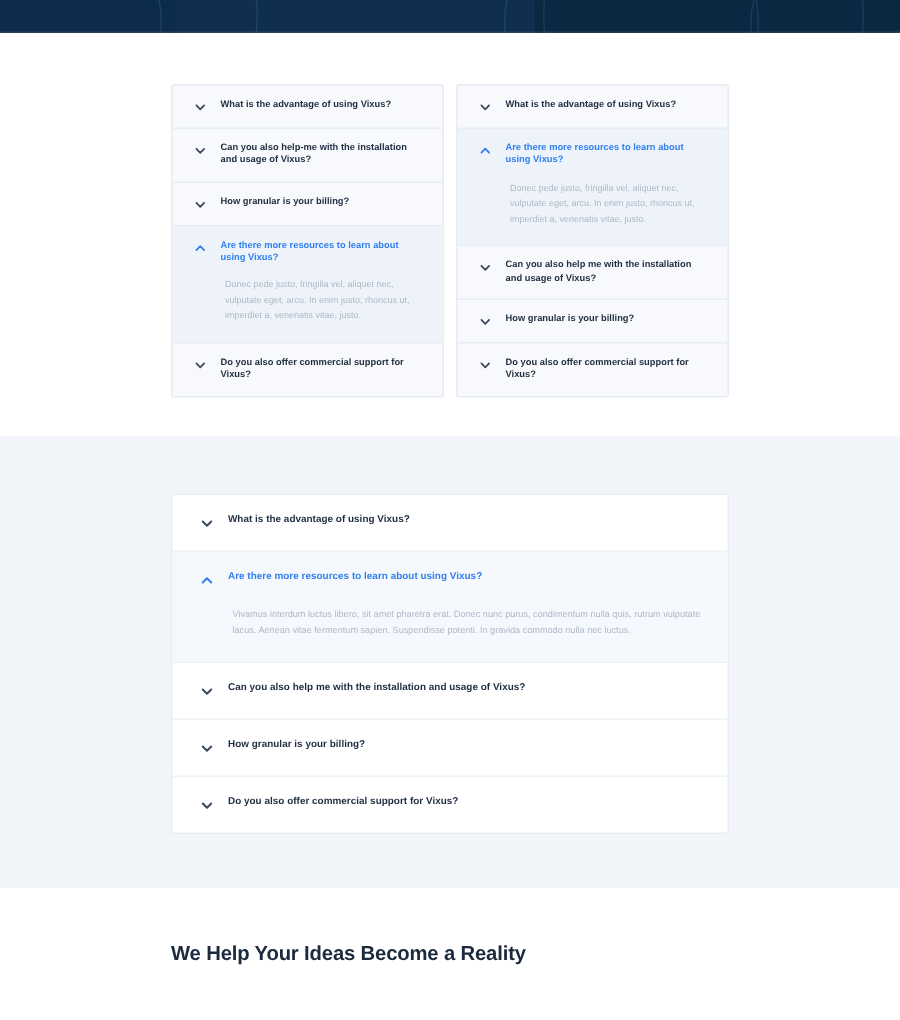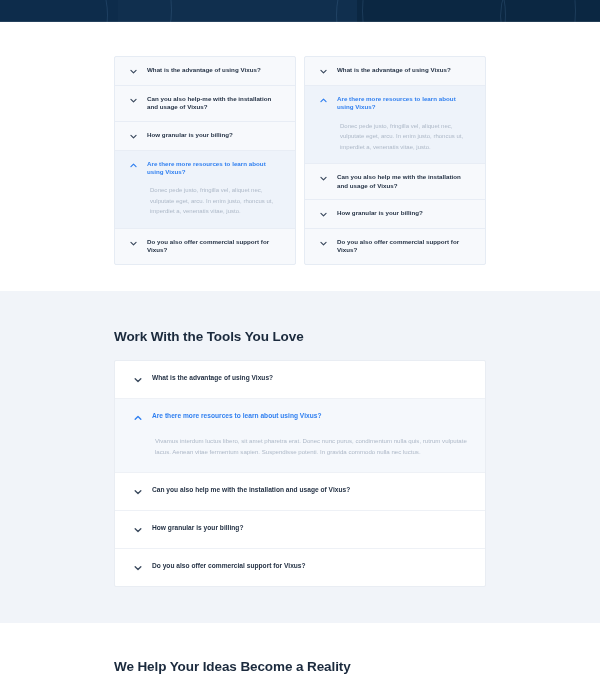--- a/index.html
+++ b/index.html
@@ -286,7 +286,6 @@
 
 <div class="section section-tint sec2">
   <div class="wrap">
-    <div class="heading">Work With the Tools You Love</div>
     <div class="card card-lg">
         <div class="acc-item">
           <div class="acc-head">

